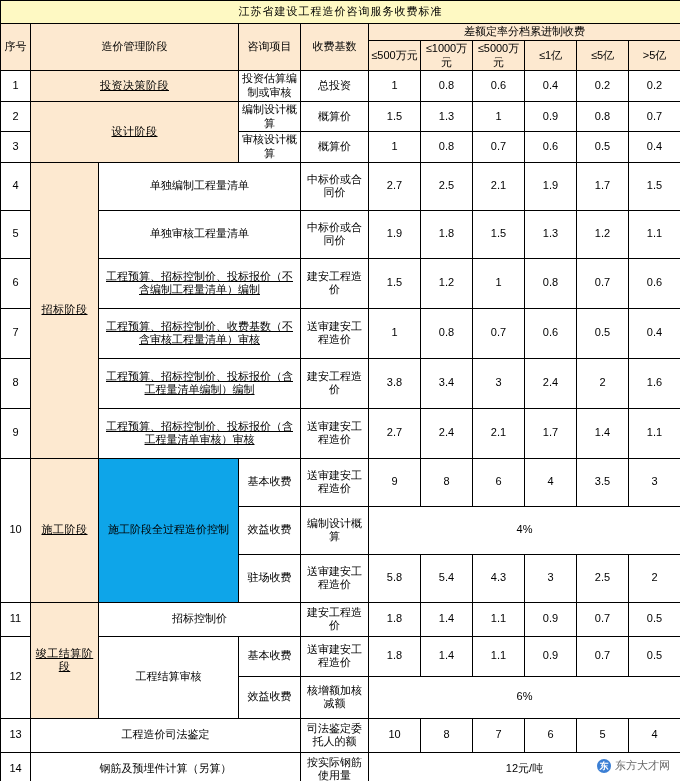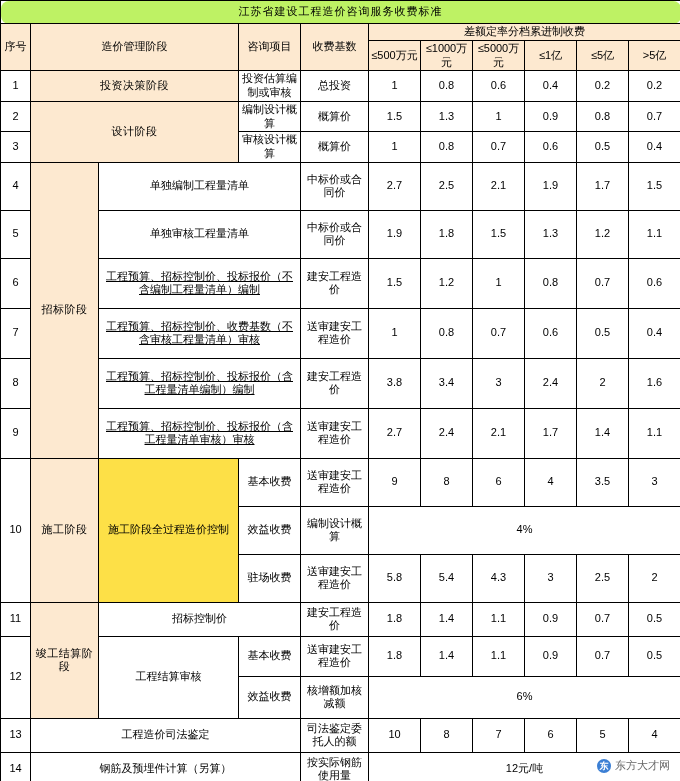--- a/index.html
+++ b/index.html
@@ -31,14 +31,13 @@
     font-weight: normal;
   }
   .title-cell {
-    background: #bef264;
+    background: #fef9c3;
     color: #ffffff;
     font-weight: bold;
     font-size: 14px;
     letter-spacing: 1px;
     height: 20px;
     padding: 2px 0;
-    border-radius: 8px;
   }
   .hdr {
     background: #fde9d0;

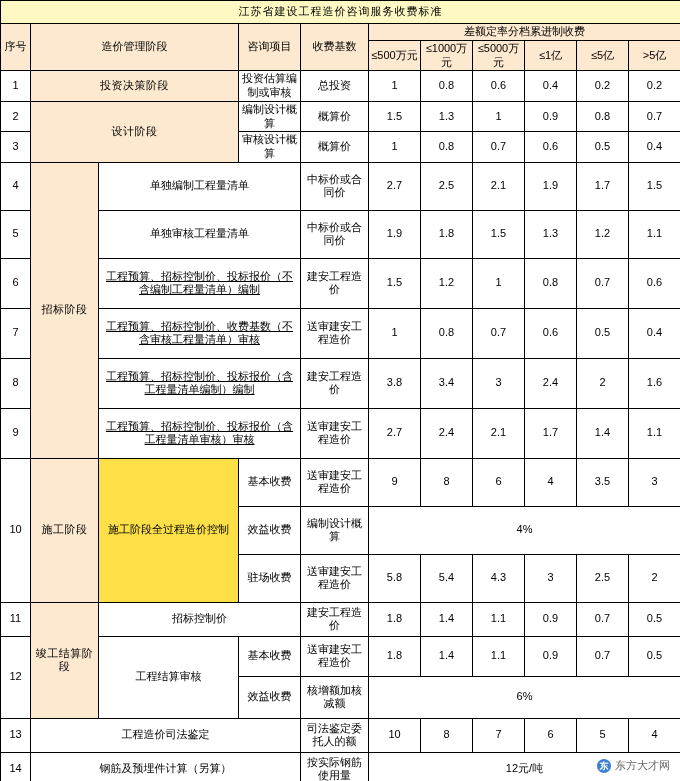--- a/index.html
+++ b/index.html
@@ -54,6 +54,7 @@
     font-weight: bold;
     font-size: 12.5px;
     letter-spacing: 0.5px;
+    text-decoration: underline;
   }
   .stage-sm {
     background: #fde047;

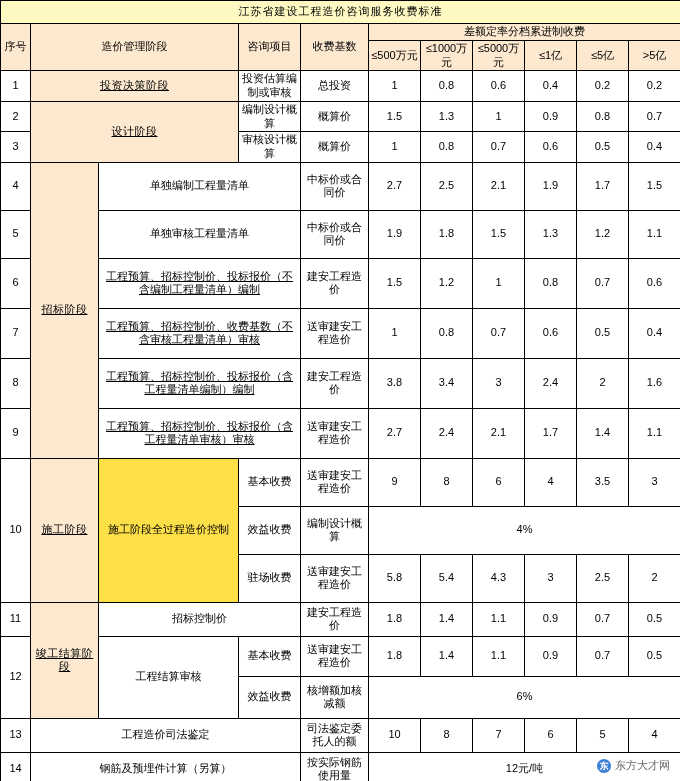--- a/index.html
+++ b/index.html
@@ -57,7 +57,7 @@
     text-decoration: underline;
   }
   .stage-sm {
-    background: #fde047;
+    background: #0ea5e9;
     font-weight: bold;
     font-size: 11.5px;
     font-family: Liberation Serif, serif;

